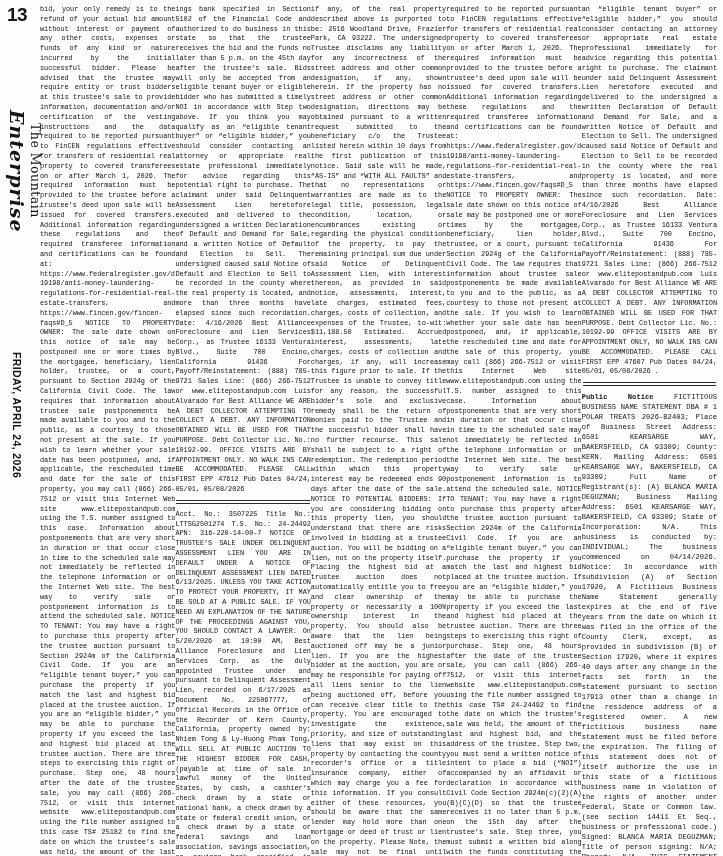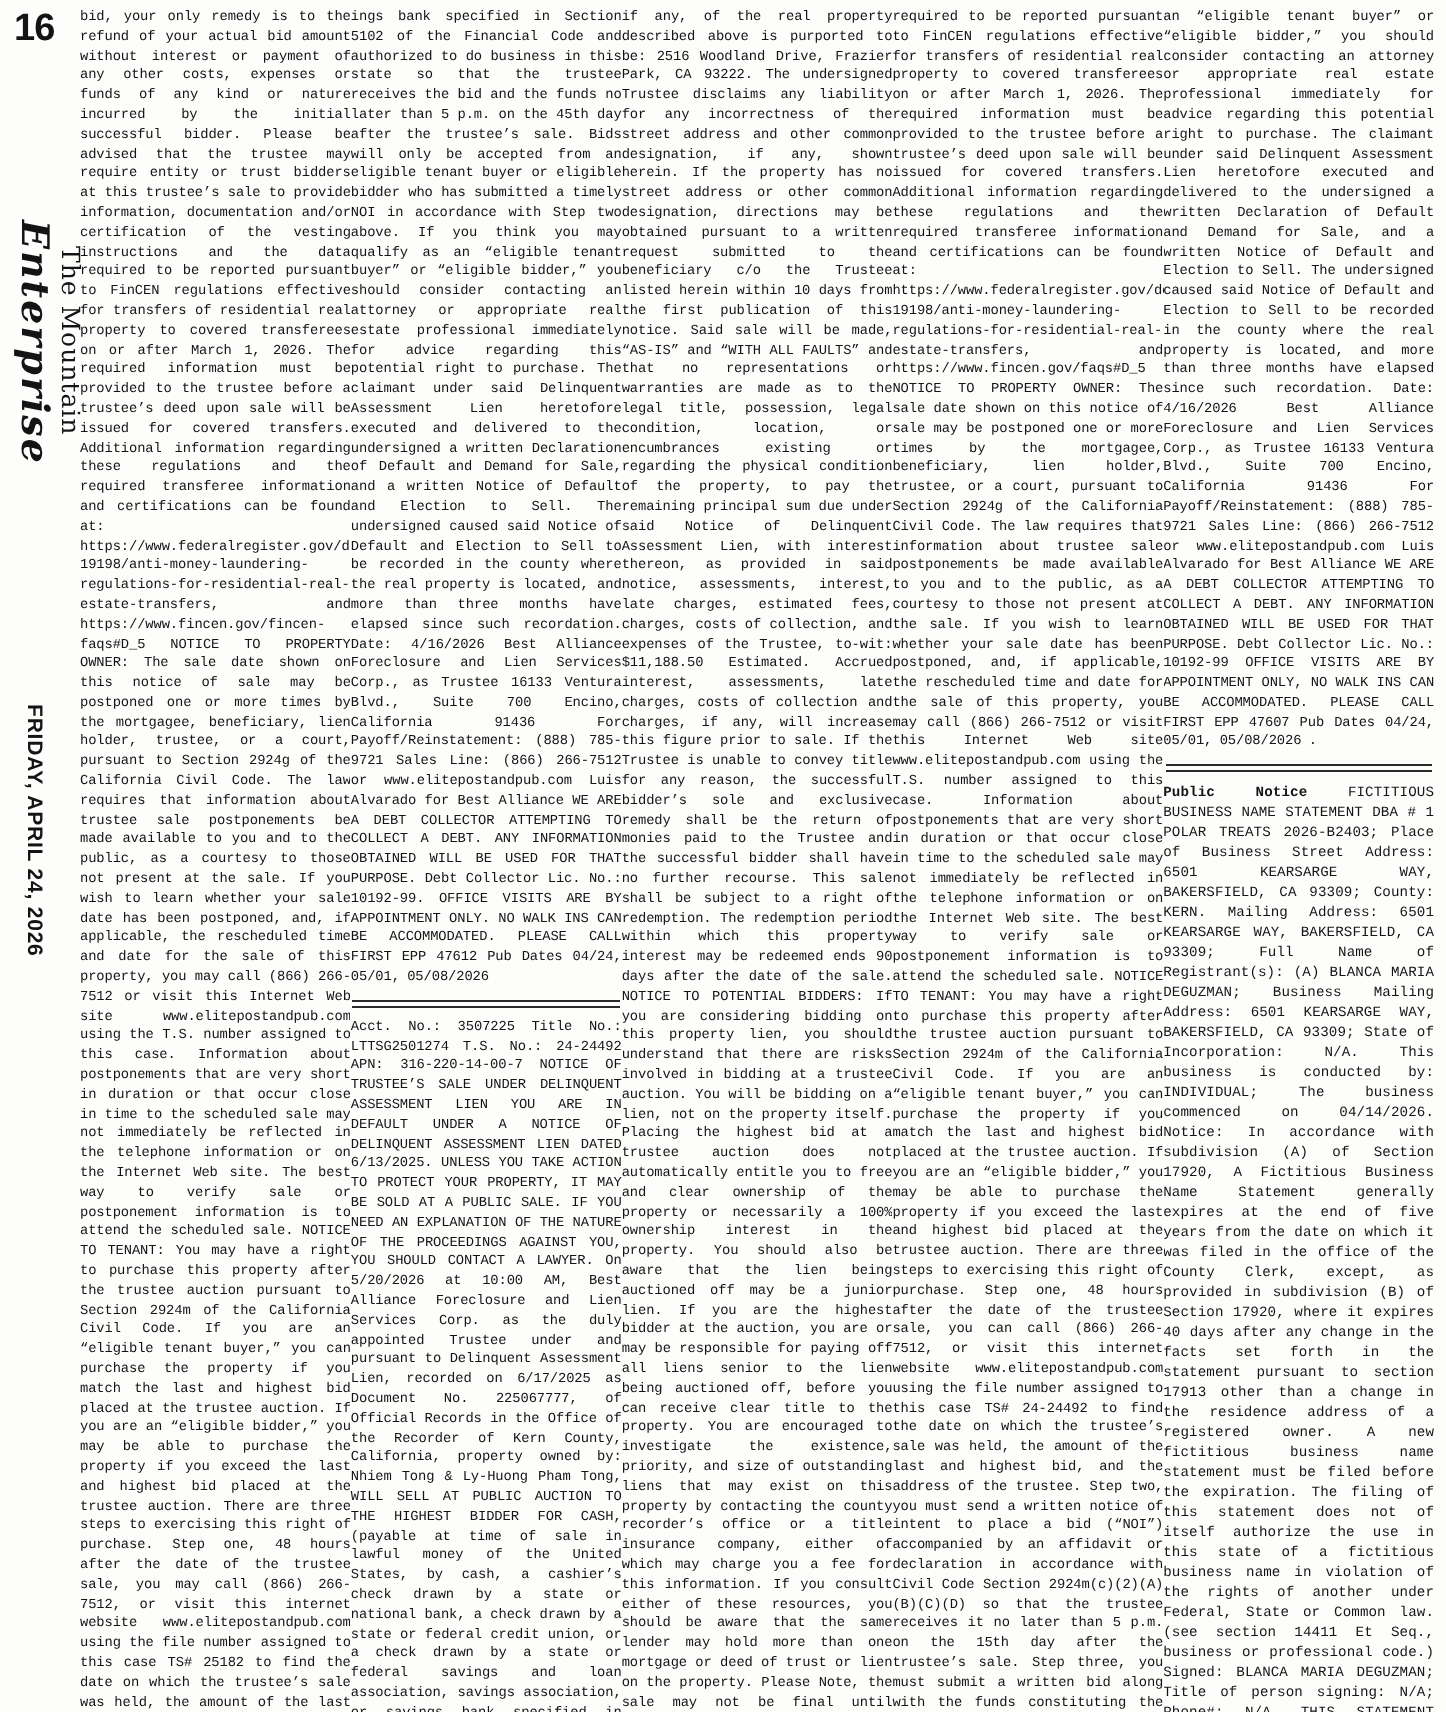--- a/index.html
+++ b/index.html
@@ -92,7 +92,7 @@
 <div class="page">
 
   <div class="leftstrip">
-    <div class="pagenum">16</div>
+    <div class="pagenum">13</div>
     <div class="masthead vert">
       <span class="mh-top vert">The Mountain</span>
       <span class="mh-name vert">Enterprise</span>

